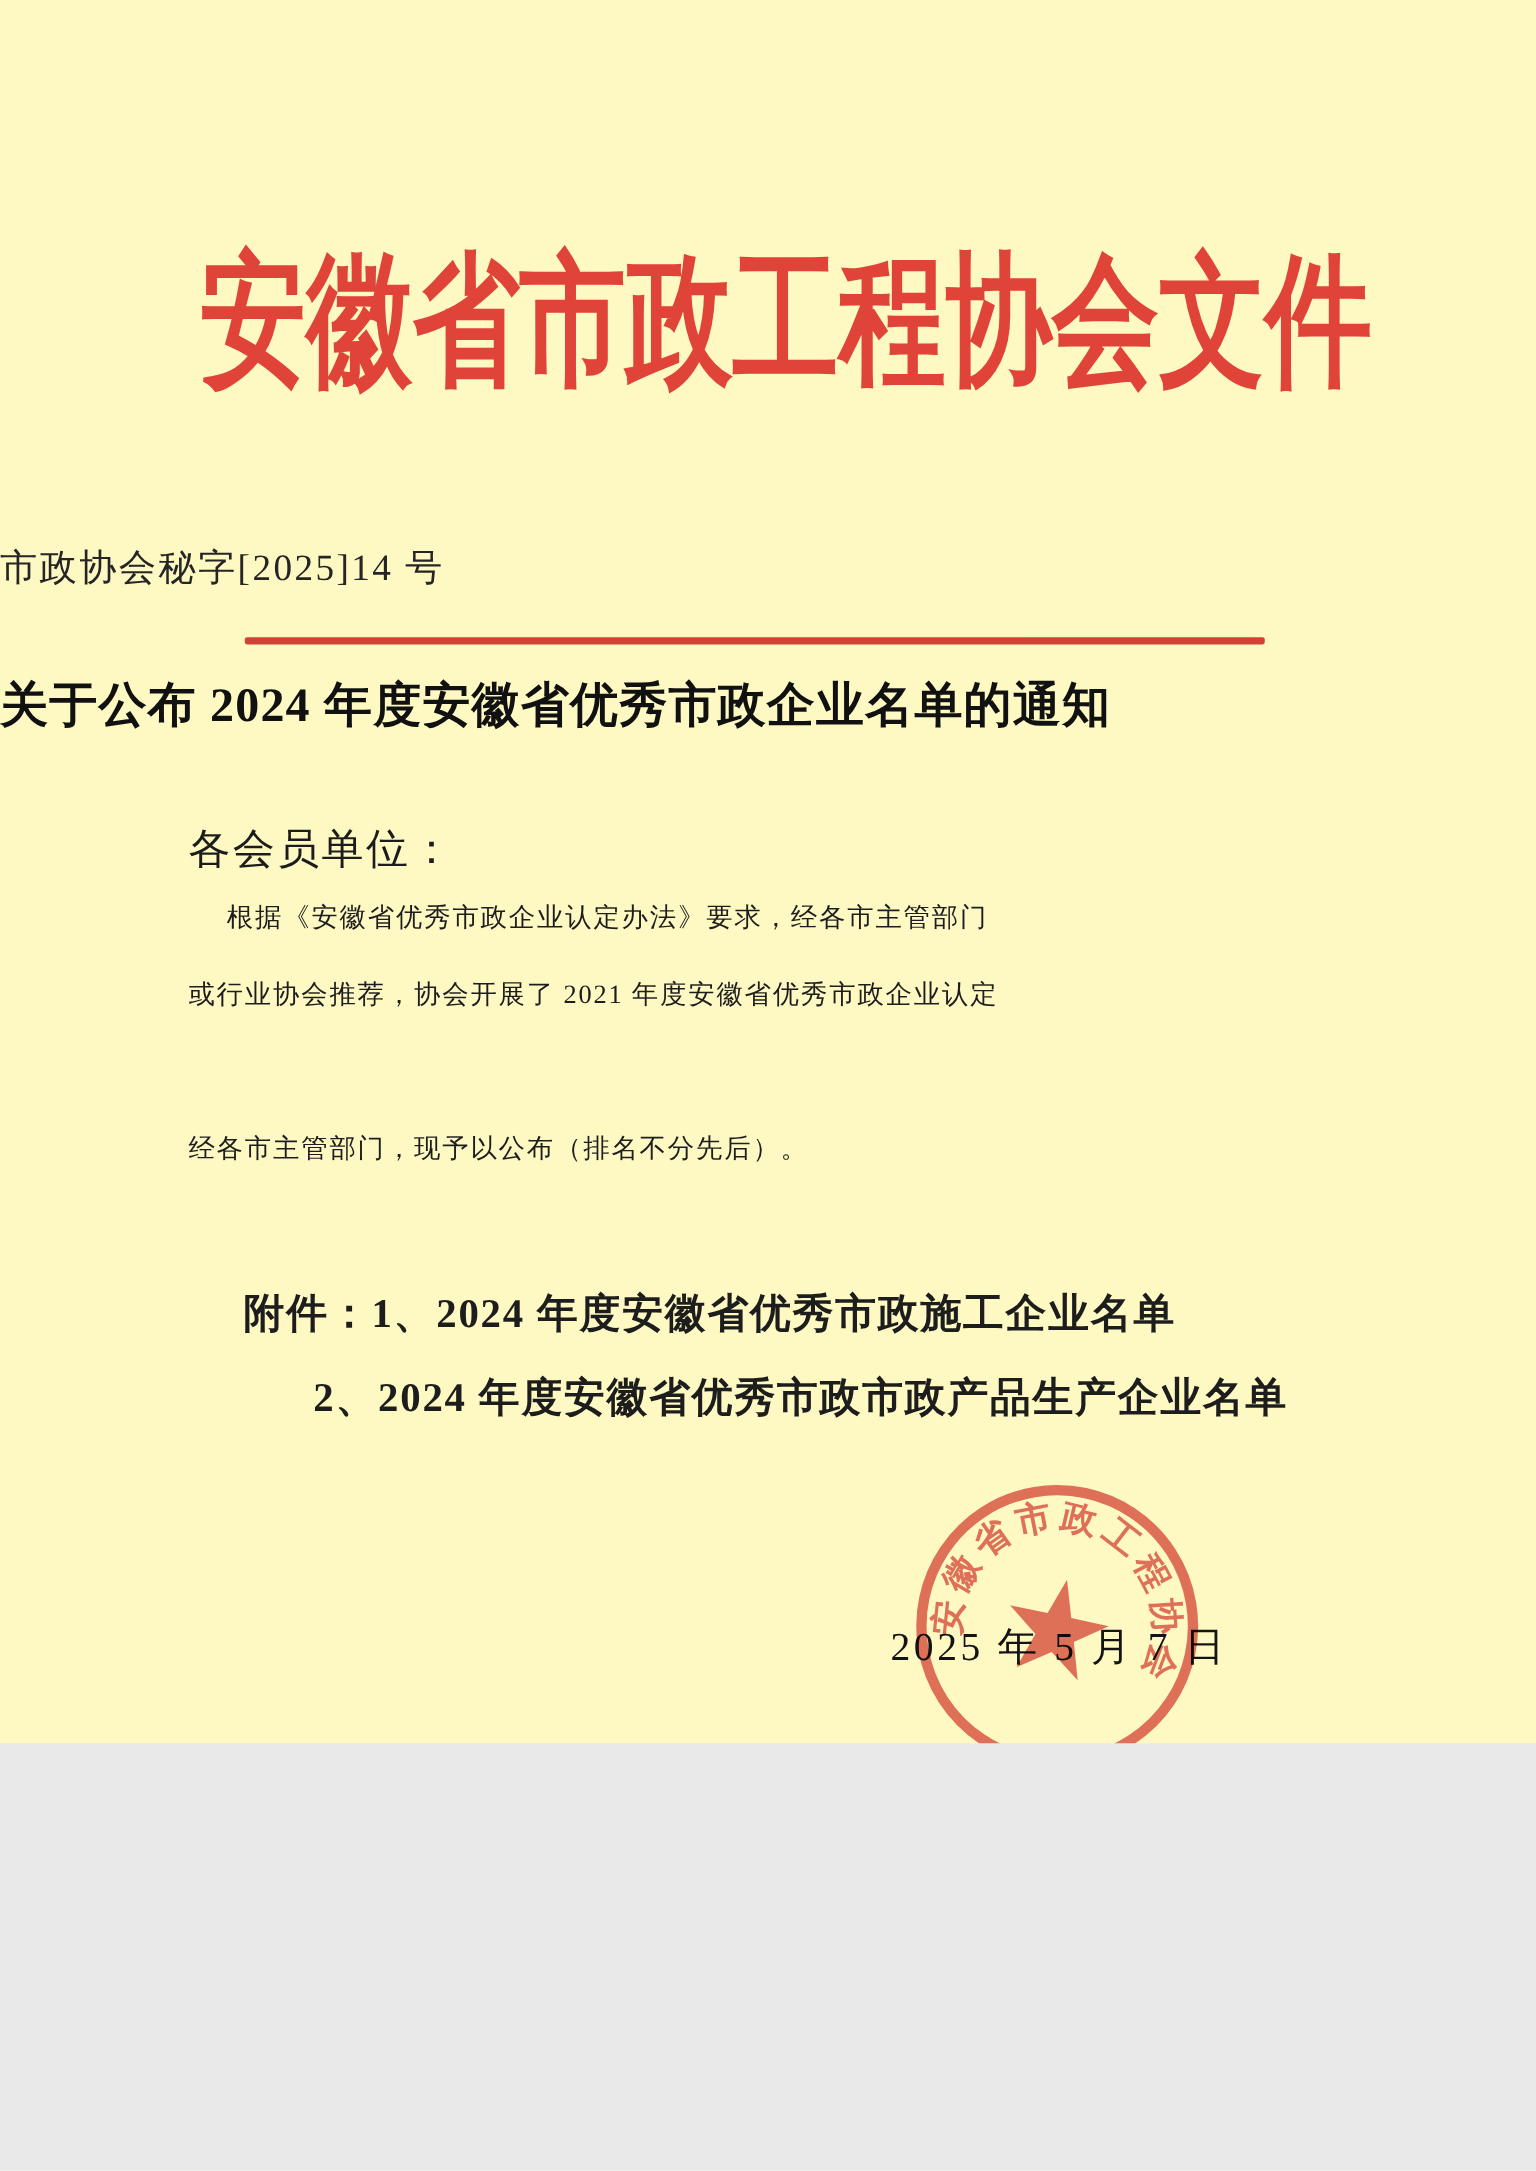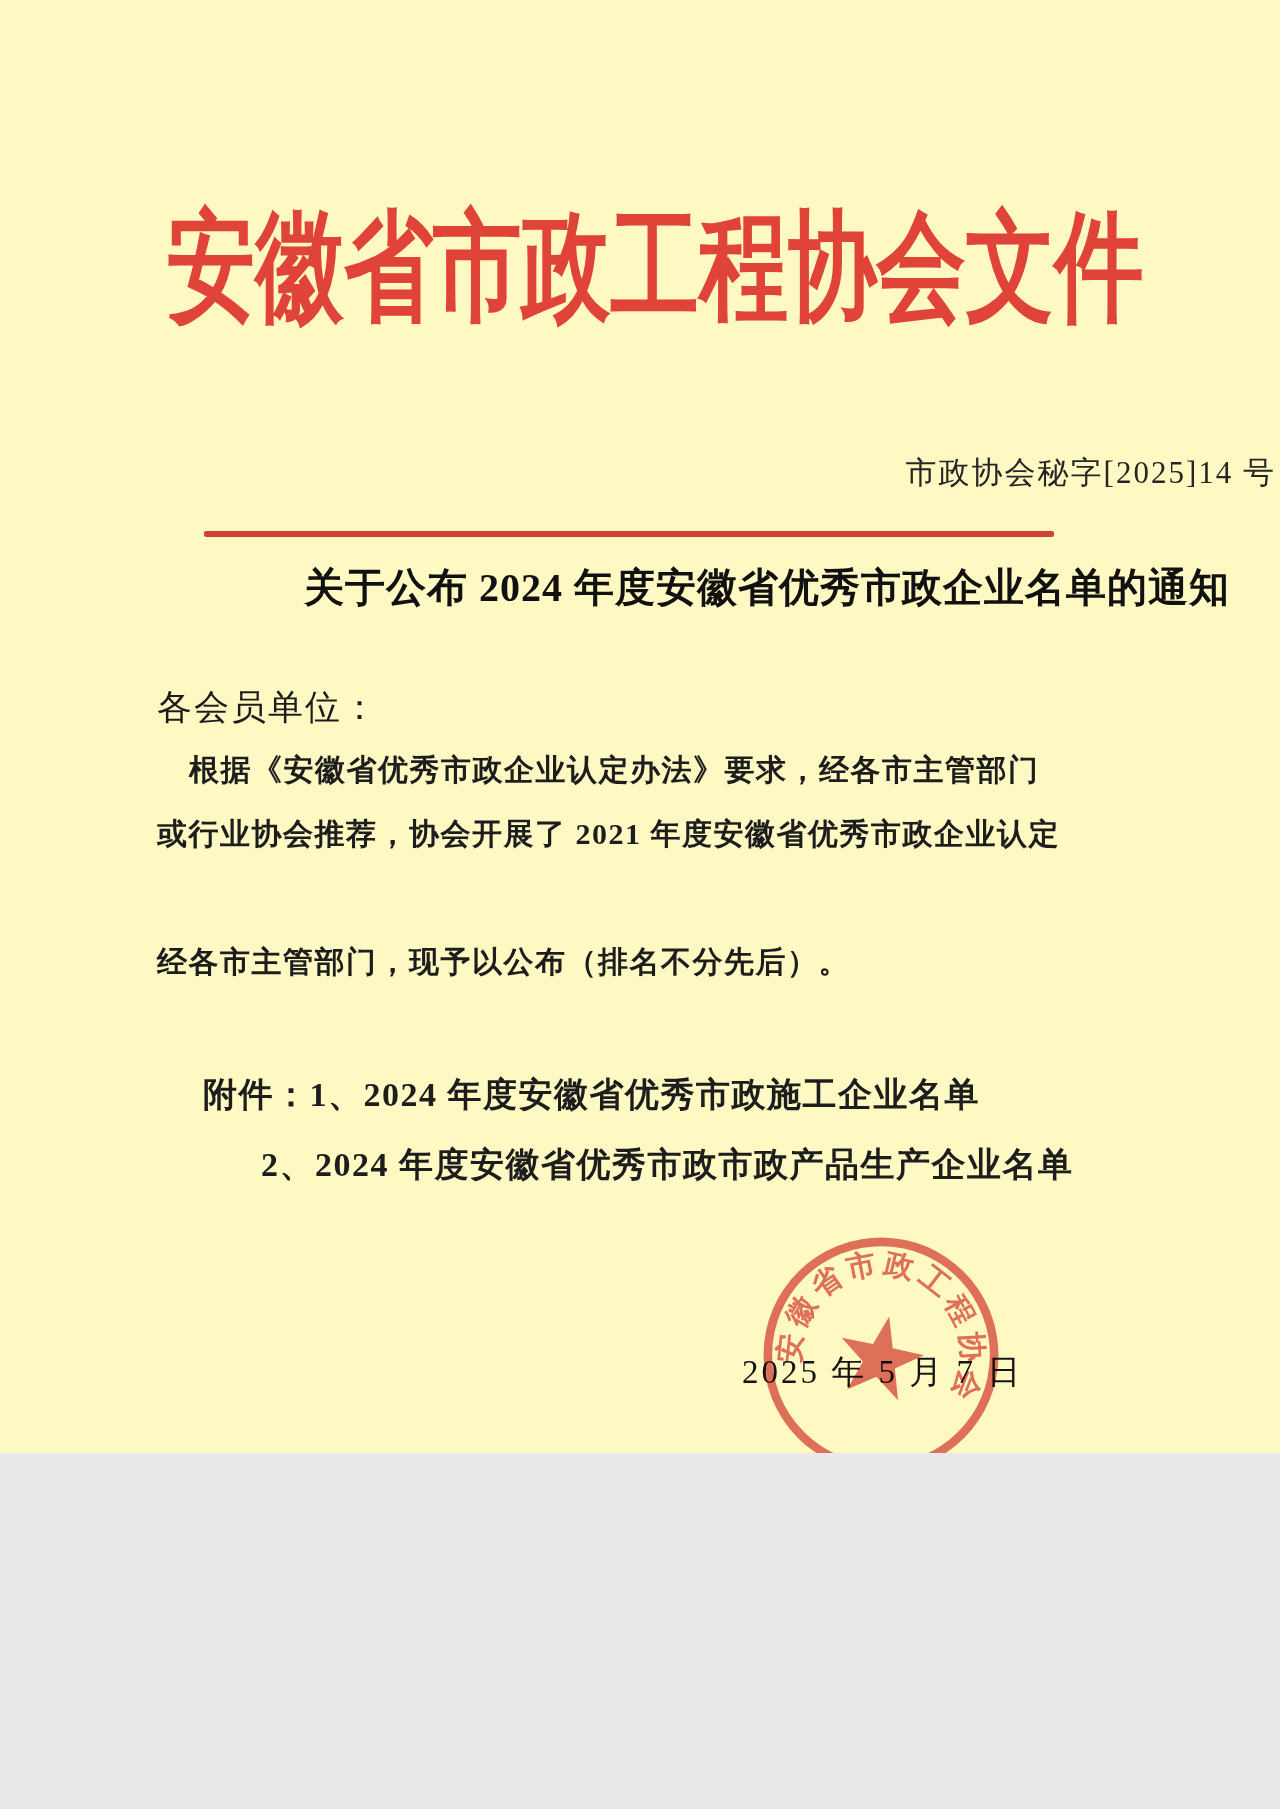--- a/index.html
+++ b/index.html
@@ -25,10 +25,9 @@
   }
   .doc-number{
     position:absolute;top:452px;left:0;width:1236px;
-    text-align:right;
+    text-align:left;
     font-size:31px;letter-spacing:2px;
     color:#252525;
-    margin-left:40px;
   }
   .red-rule{
     position:absolute;top:531px;left:204px;

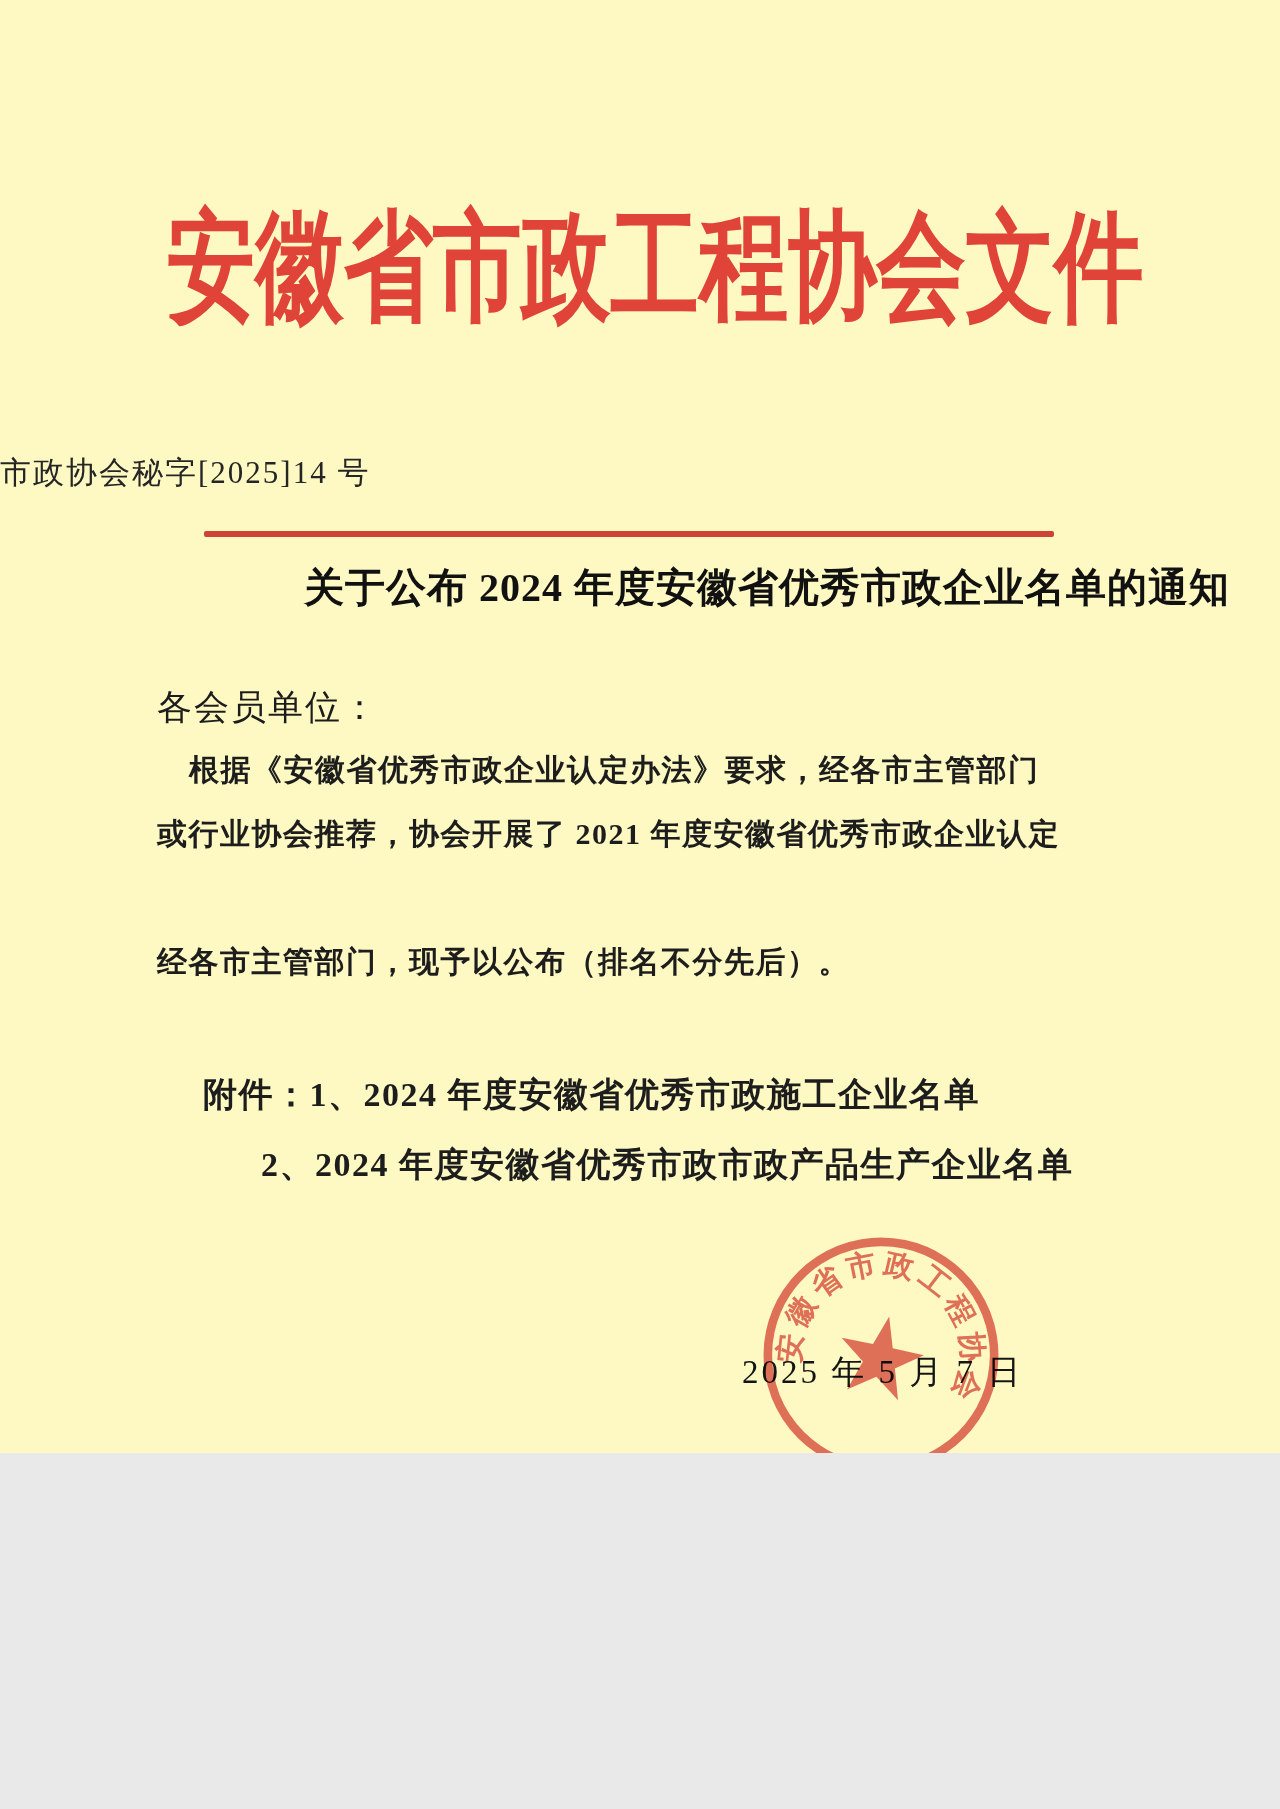--- a/index.html
+++ b/index.html
@@ -37,7 +37,7 @@
   }
   .notice-title{
     position:absolute;top:560px;left:0;width:1230px;
-    text-align:right;
+    text-align:left;
     font-size:40px;font-weight:bold;letter-spacing:1px;
     color:#111;
     white-space:nowrap;

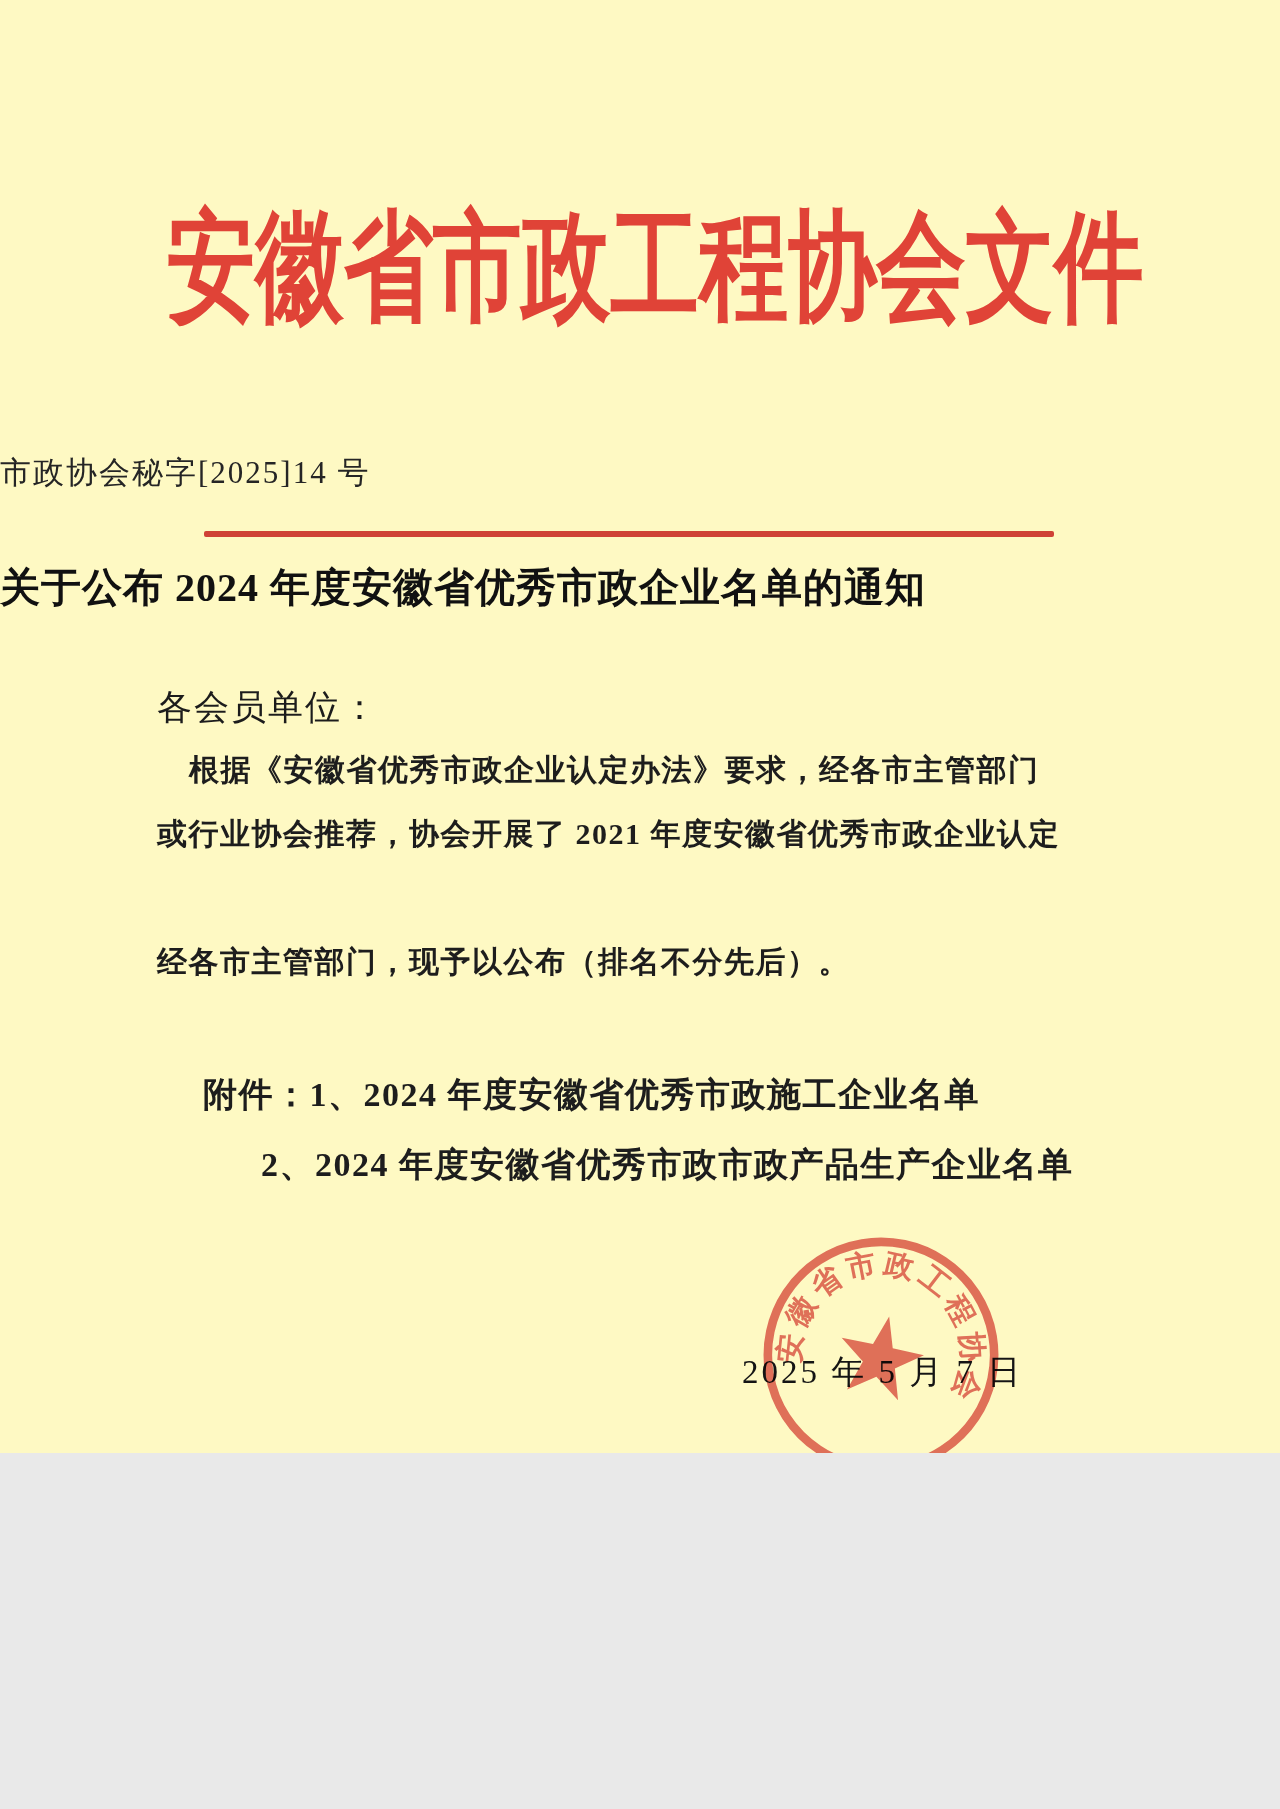--- a/index.html
+++ b/index.html
@@ -48,10 +48,9 @@
   }
   .body-line{
     position:absolute;left:157px;width:940px;
-    font-size:30px;letter-spacing:1.5px;
+    font-size:22px;letter-spacing:1.5px;
     white-space:nowrap;
     color:#1d1d1d;
-    font-weight:bold;
   }
   .body-line.l1{top:750px;padding-left:32px;}
   .body-line.l2{top:814px;}

